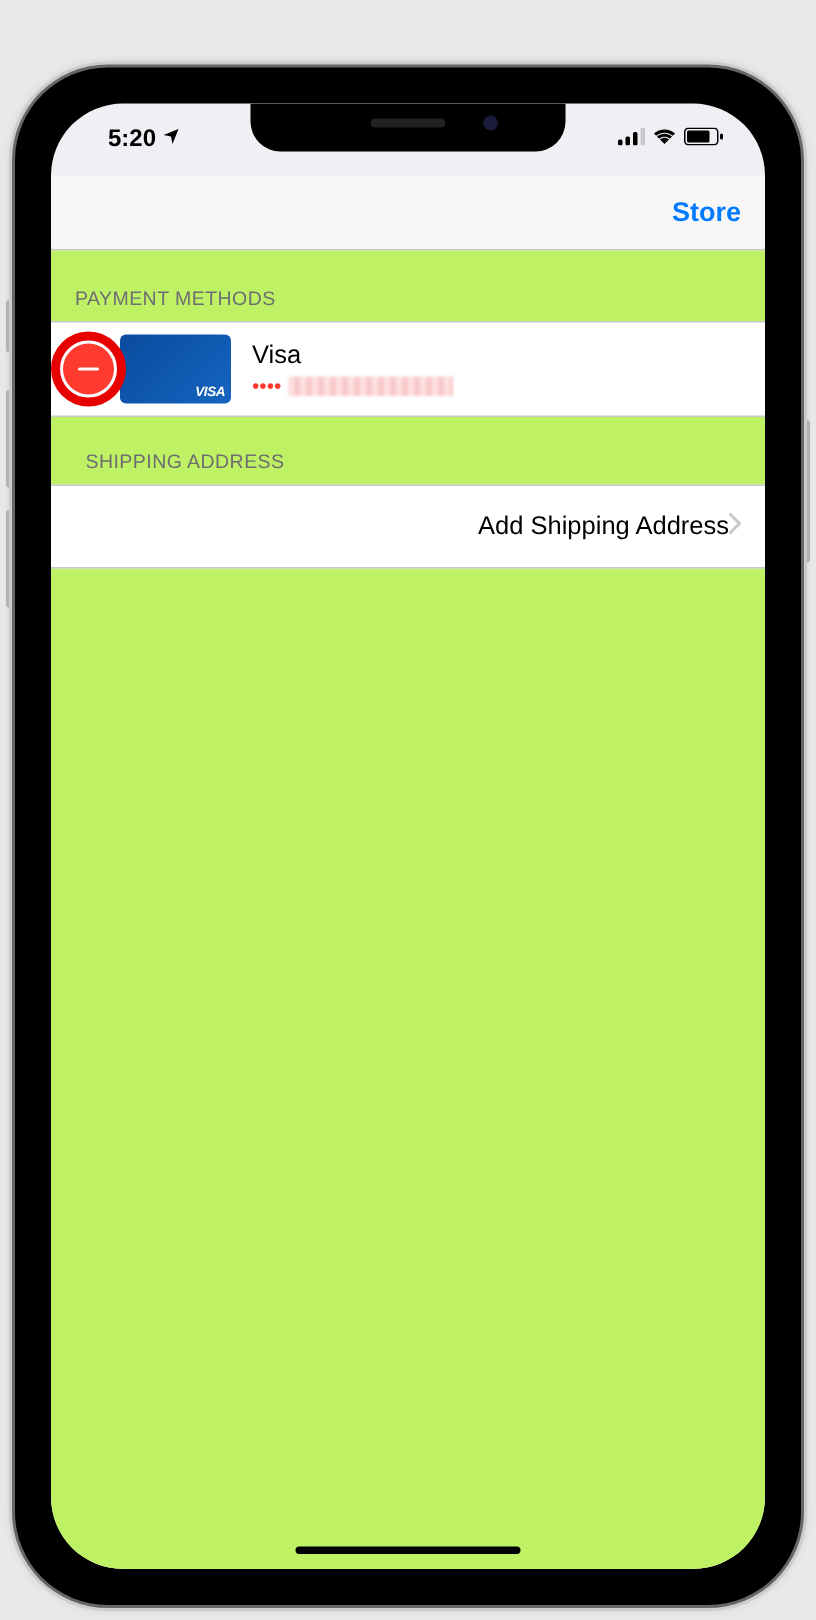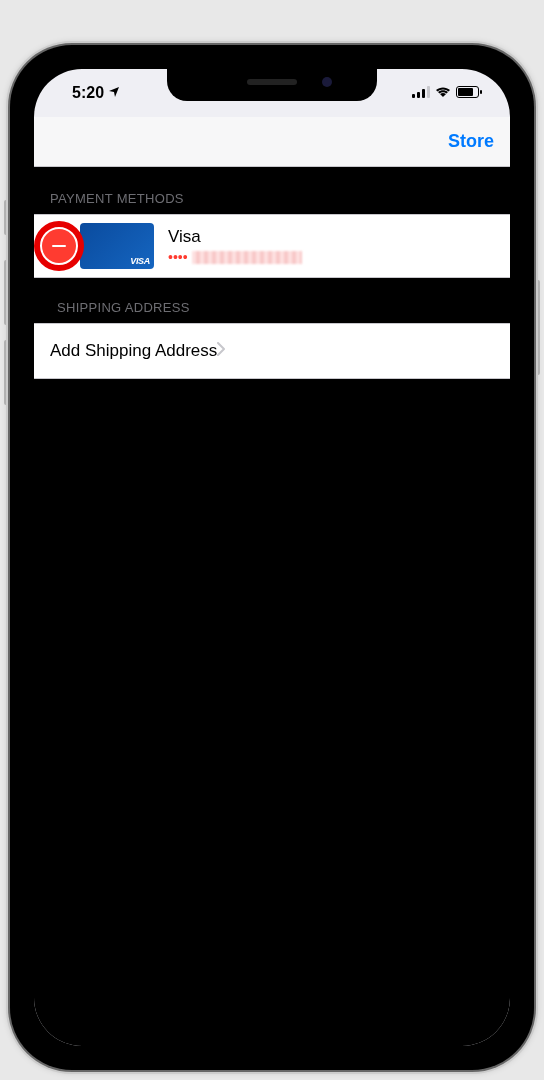--- a/index.html
+++ b/index.html
@@ -134,7 +134,7 @@
       left: 0;
       right: 0;
       bottom: 0;
-      background: #000000;
+      background: #bef264;
     }
     .section-header {
       padding: 24px 16px 8px 16px;

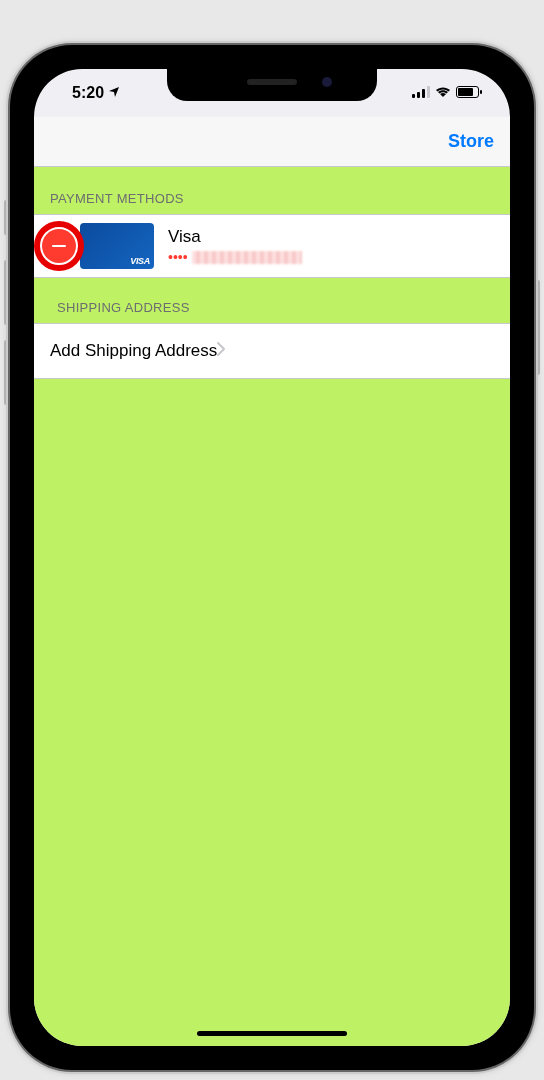--- a/index.html
+++ b/index.html
@@ -250,7 +250,7 @@
       padding-left: 23px;
     }
     .add-cell {
-      justify-content: flex-start;
+      justify-content: flex-end;
     }
     .add-label {
       font-size: 17px;

